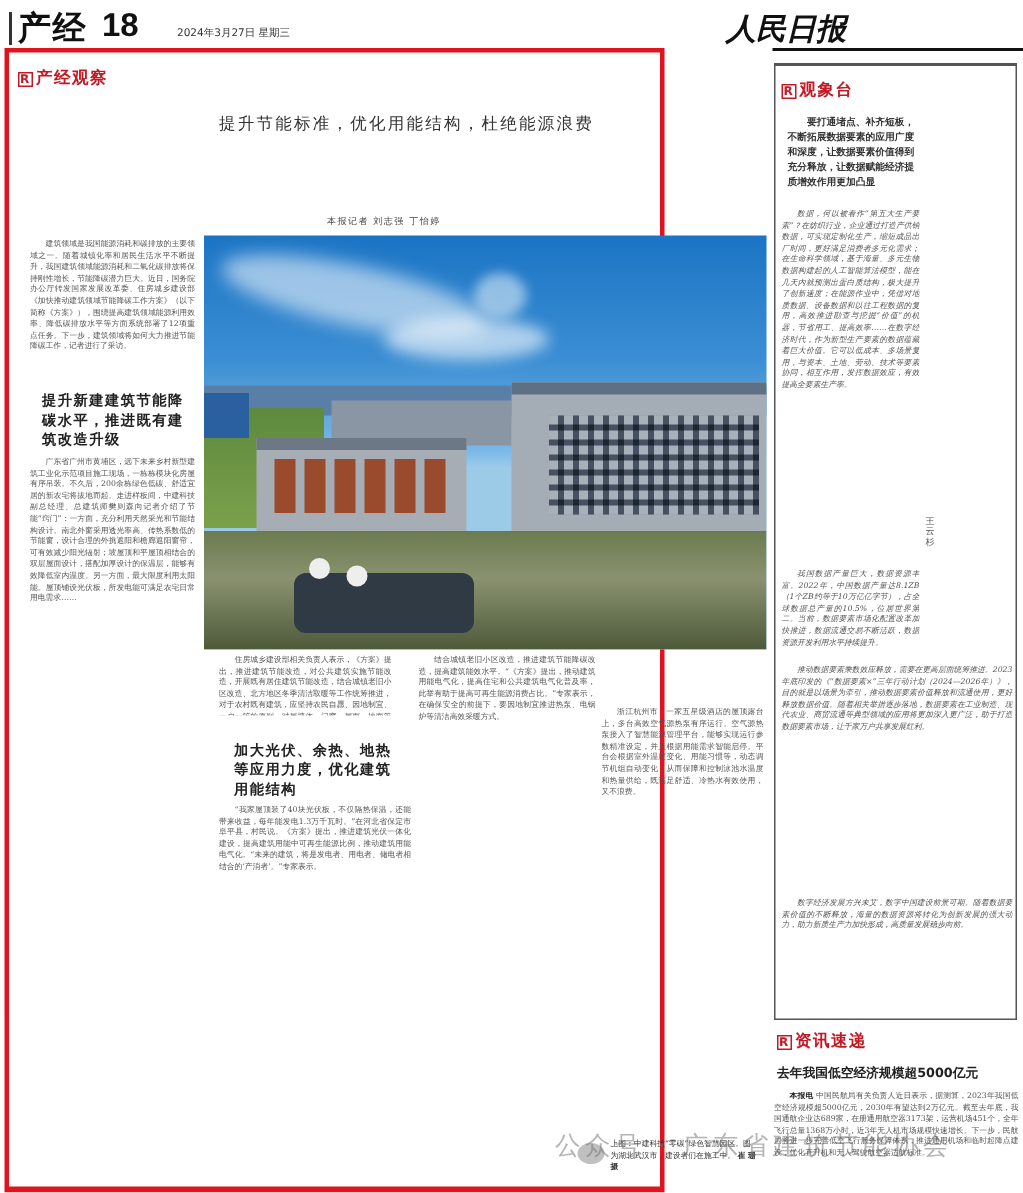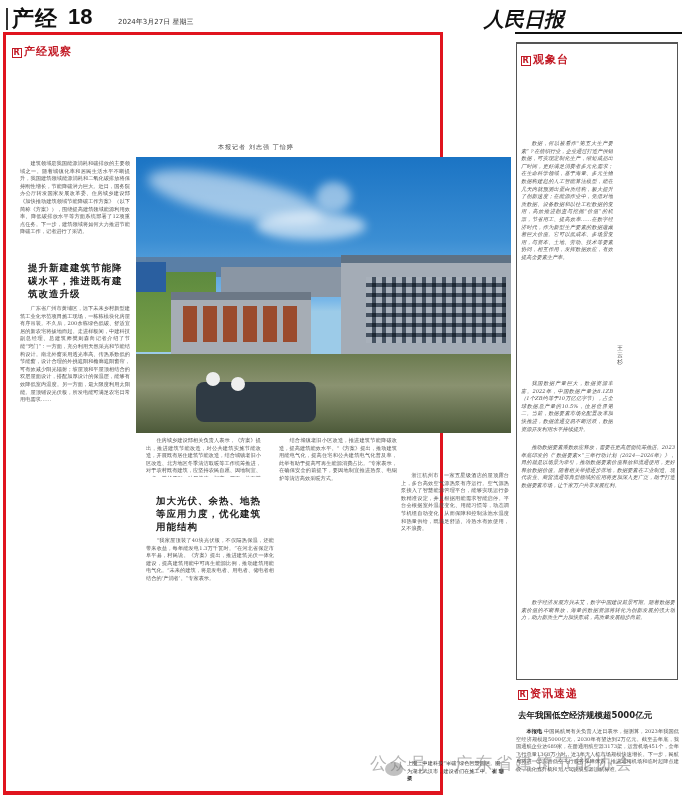--- a/index.html
+++ b/index.html
@@ -78,6 +78,7 @@
   <div class="col-label">
     <span class="r">R</span><span>产经观察</span>
   </div>
+  <div class="kicker">提升节能标准，优化用能结构，杜绝能源浪费</div>
   <div class="byline">本报记者  刘志强  丁怡婷</div>
 
   <div class="photo">

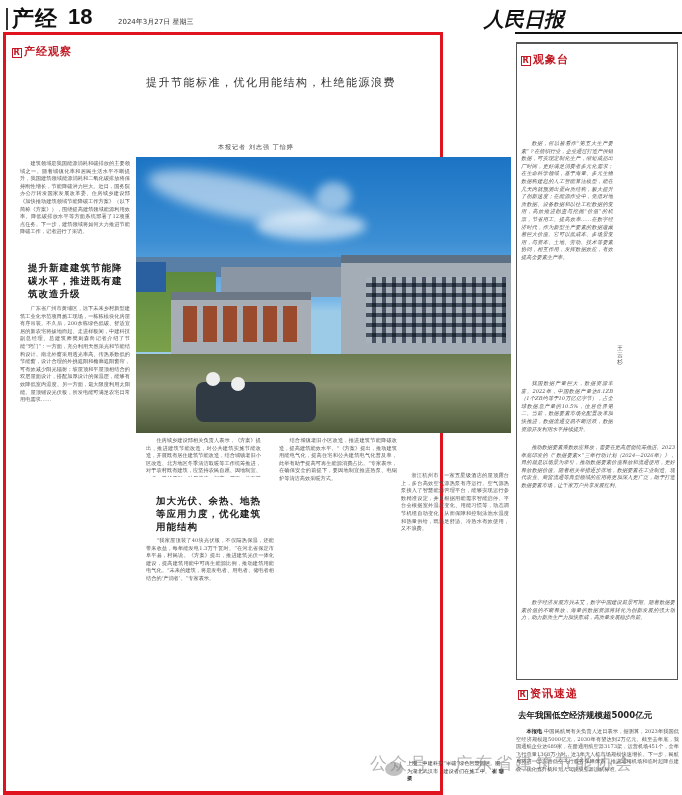--- a/index.html
+++ b/index.html
@@ -131,6 +131,7 @@
   <div class="side-label">
     <span class="r">R</span><span>观象台</span>
   </div>
+  <div class="side-lead">要打通堵点、补齐短板，不断拓展数据要素的应用广度和深度，让数据要素价值得到充分释放，让数据赋能经济提质增效作用更加凸显</div>
   <div class="side-author">王云杉</div>
   <div class="side-body" style="left:4px; top:96px; width:92px; height:240px;">数据，何以被看作“第五大生产要素”？在纺织行业，企业通过打造产供销数据，可实现定制化生产，缩短成品出厂时间，更好满足消费者多元化需求；在生命科学领域，基于海量、多元生物数据构建起的人工智能算法模型，能在几天内就预测出蛋白质结构，极大提升了创新速度；在能源作业中，凭借对地质数据、设备数据和以往工程数据的复用，高效推进勘查与挖掘“价值”的机器，节省用工、提高效率……在数字经济时代，作为新型生产要素的数据蕴藏着巨大价值。它可以低成本、多场景复用，与资本、土地、劳动、技术等要素协同，相互作用，发挥数据效应，有效提高全要素生产率。</div>
   <div class="side-body" style="left:4px; top:336px; width:92px; height:60px;">我国数据产量巨大，数据资源丰富。2022年，中国数据产量达8.1ZB（1个ZB约等于10万亿亿字节），占全球数据总产量的10.5%，位居世界第二。当前，数据要素市场化配置改革加快推进，数据流通交易不断活跃，数据资源开发利用水平持续提升。</div>

